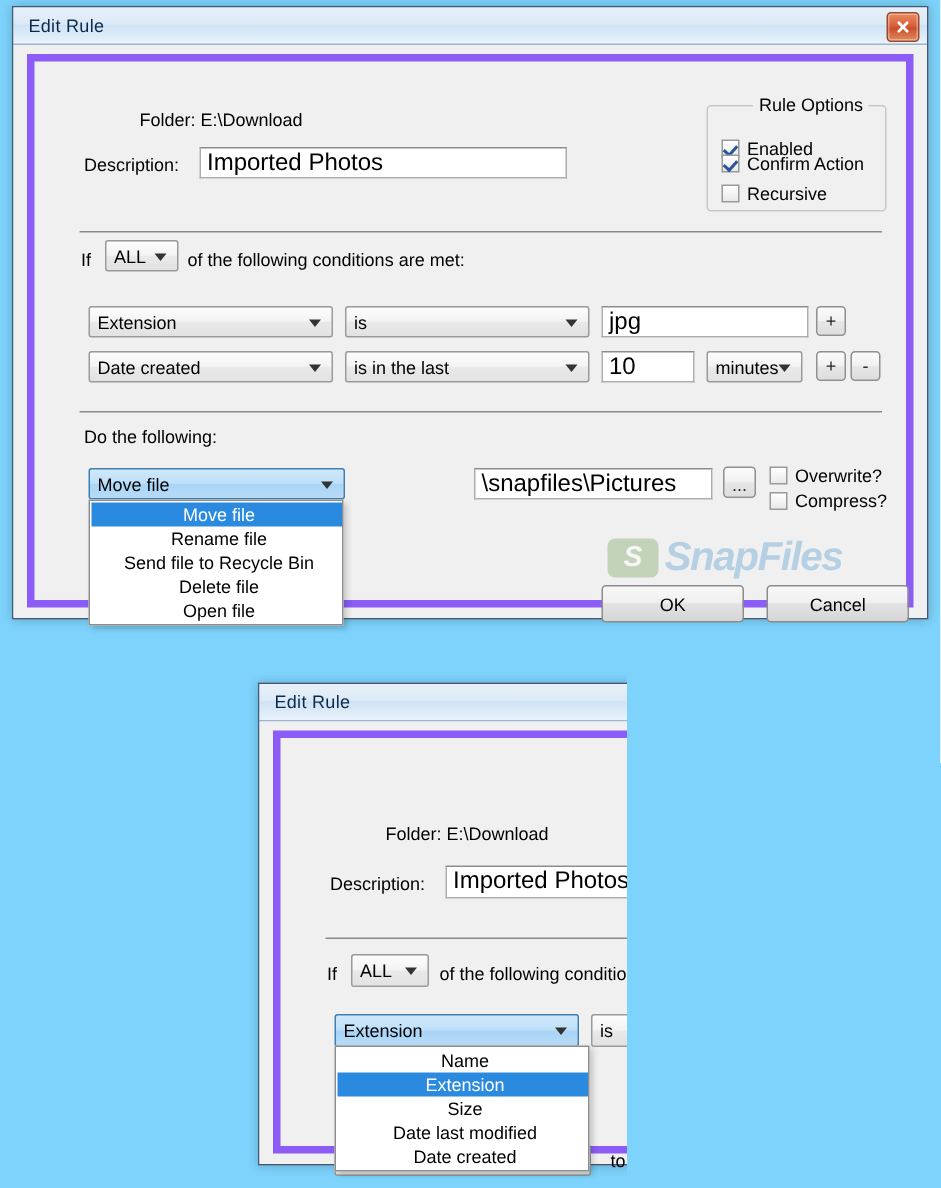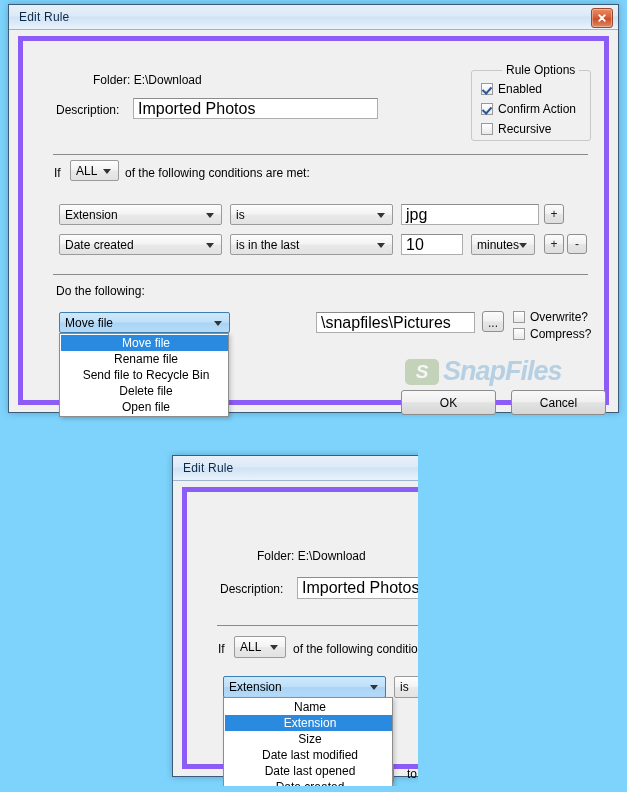--- a/index.html
+++ b/index.html
@@ -303,7 +303,7 @@
         <div class="groupbox" style="left:448px; top:29px; width:120px; height:71px;">
           <div class="gb-title">Rule Options</div>
 
-          <div class="checkrow" style="left:9px; top:11px;">
+          <div class="checkrow" style="left:9px; top:21px;">
             <span class="cbox checked"></span>
             <span>Enabled</span>
           </div>

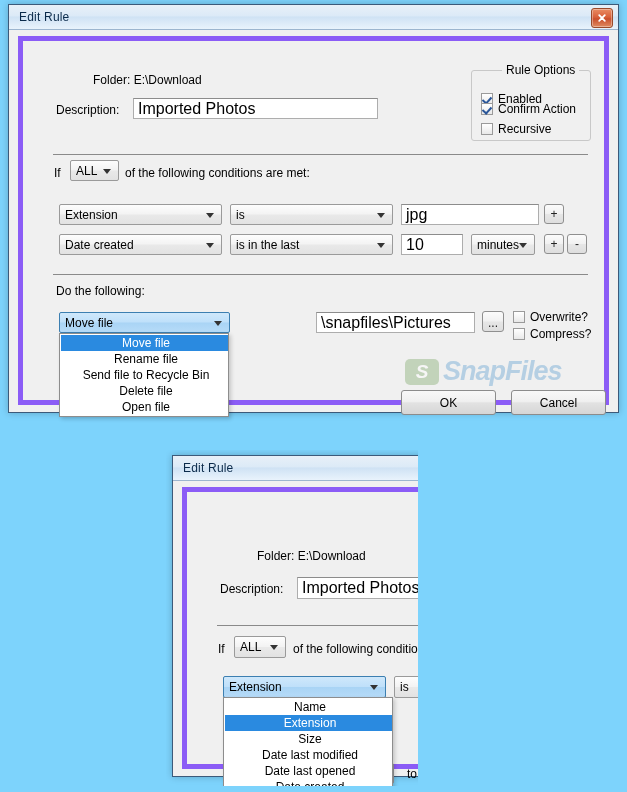--- a/index.html
+++ b/index.html
@@ -439,7 +439,6 @@
             <div class="dl-item sel">Extension</div>
             <div class="dl-item">Size</div>
             <div class="dl-item">Date last modified</div>
-            <div class="dl-item">Date last opened</div>
             <div class="dl-item">Date created</div>
           </div>
 

